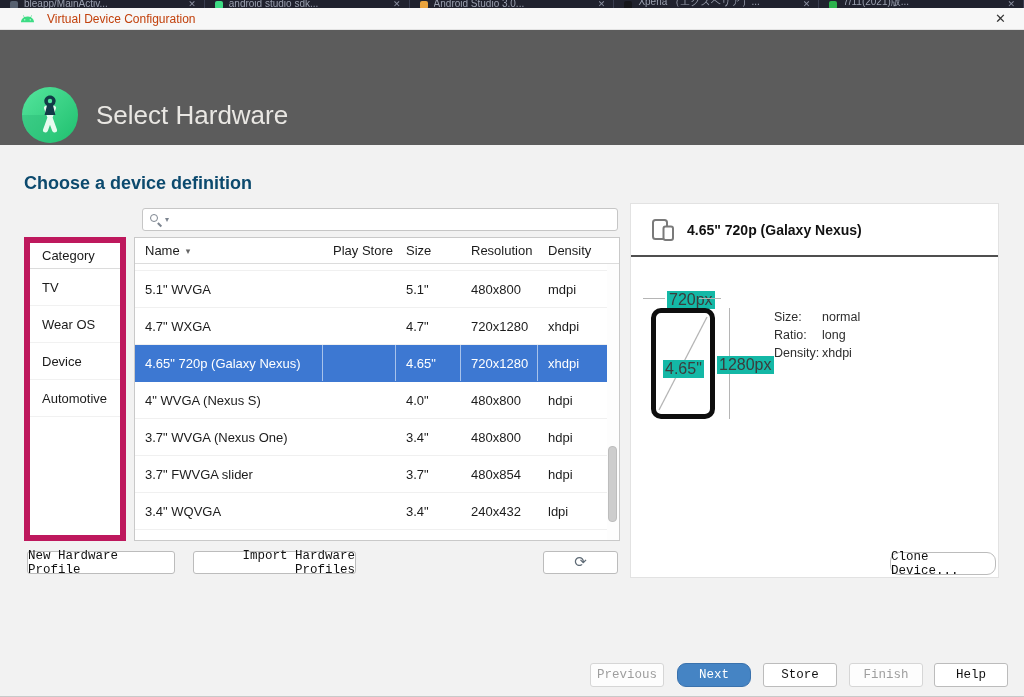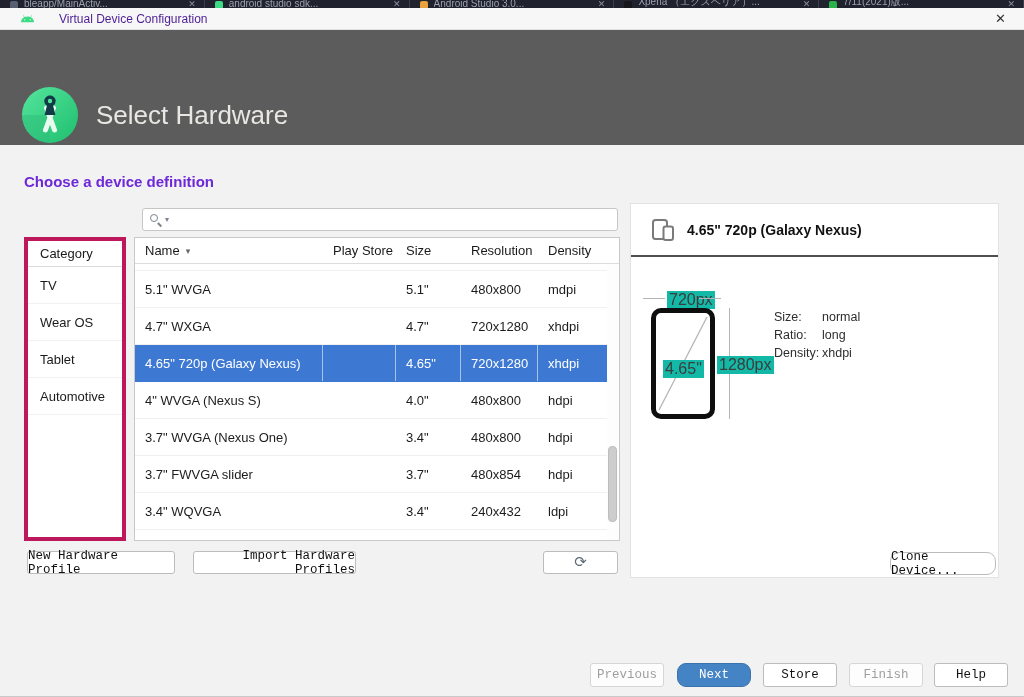--- a/index.html
+++ b/index.html
@@ -22,7 +22,7 @@
   .titlebar { position:absolute; left:0; top:8px; width:1024px; height:22px;
     background:#f7f7f7; display:flex; align-items:center; padding:0 14px 0 20px;
     border-bottom:1px solid #e3e3e3; }
-  .titlebar .title { font-size:12px; color:#4c1d95; margin-left:24px; }
+  .titlebar .title { font-size:12px; color:#c2410c; margin-left:12px; }
   .titlebar .win-close { margin-left:auto; font-size:13px; color:#333; cursor:default; padding:0 4px; }
   
   .header { position:absolute; left:0; top:30px; width:1024px; height:115px; background:#5c5c5c; }

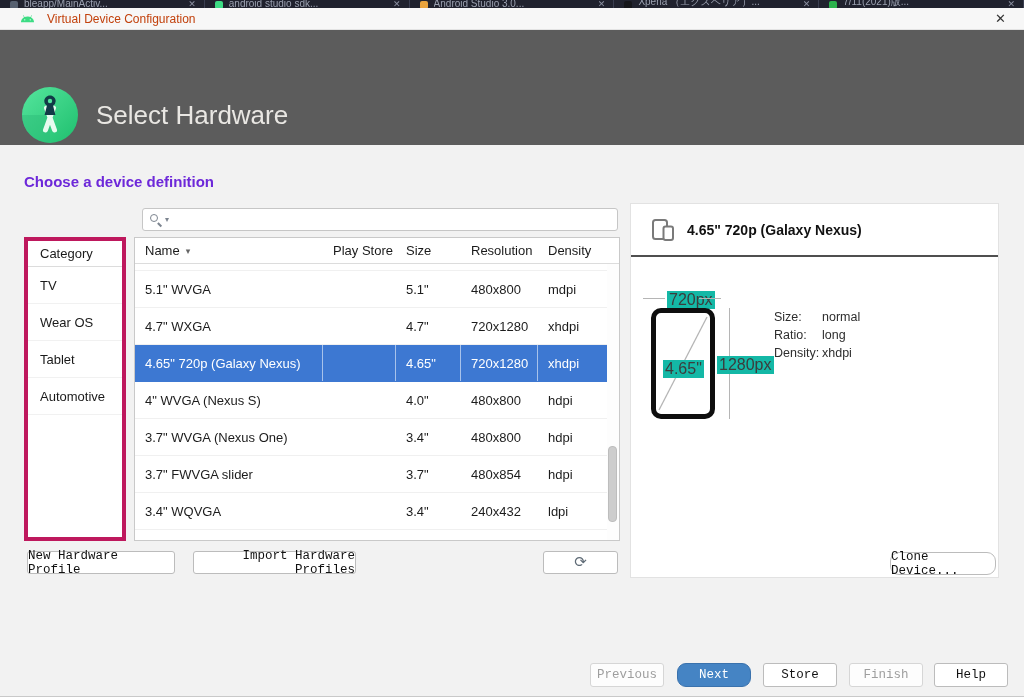--- a/index.html
+++ b/index.html
@@ -29,7 +29,7 @@
   .header .logo { position:absolute; left:22px; top:57px; }
   .header .header-title { position:absolute; left:96px; top:70px; font-size:26px; color:#e9e7e3; }
   
-  .heading { position:absolute; left:24px; top:173px; font-size:15px; font-weight:bold; color:#6d28d9; }
+  .heading { position:absolute; left:24px; top:173px; font-size:18px; font-weight:bold; color:#0c4a6e; }
   .searchbox { position:absolute; left:142px; top:208px; width:476px; height:23px;
     background:#fff; border:1px solid #c6c6c6; border-radius:3px; display:flex; align-items:center; padding:0 6px; }
   .searchbox .mag { position:relative; width:14px; height:14px; flex:none; }

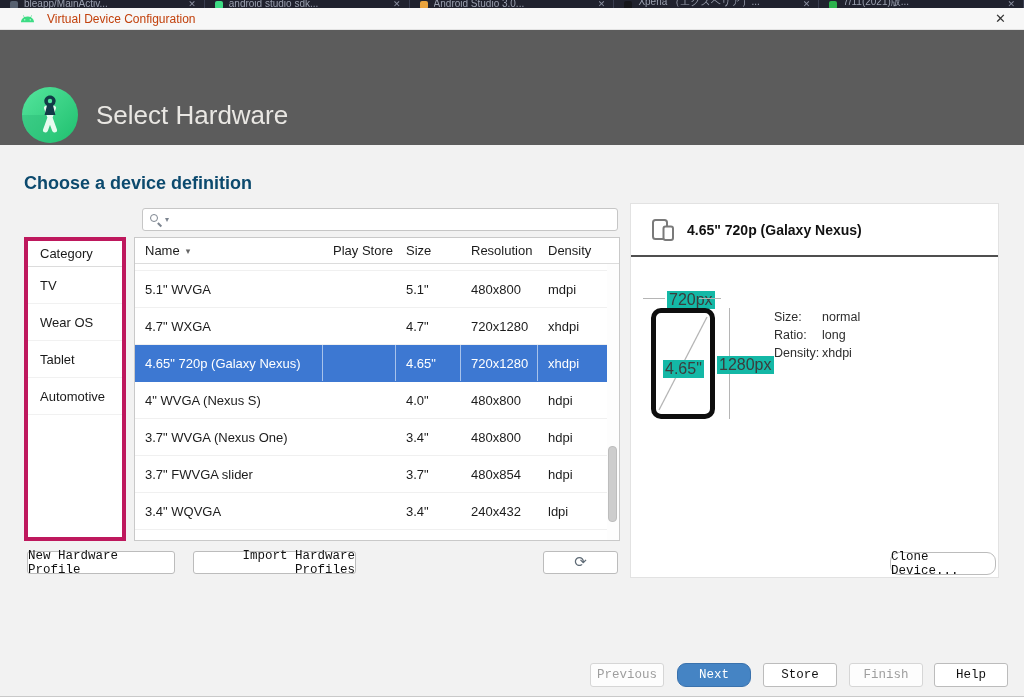--- a/index.html
+++ b/index.html
@@ -42,7 +42,7 @@
     font-size:13px; font-family:"Liberation Sans",sans-serif; margin-left:6px; height:100%; }
   
   .cat-panel { position:absolute; left:24px; top:237px; width:102px; height:304px;
-    background:#fff; border:4px solid #be185d; overflow:hidden; }
+    background:#fff; border:6px solid #be185d; overflow:hidden; }
   .cat-header { height:26px; display:flex; align-items:center; padding-left:12px;
     font-size:13px; color:#1a1a1a; border-bottom:1px solid #dcdcdc; }
   .cat-item { height:37px; display:flex; align-items:center; padding-left:12px;

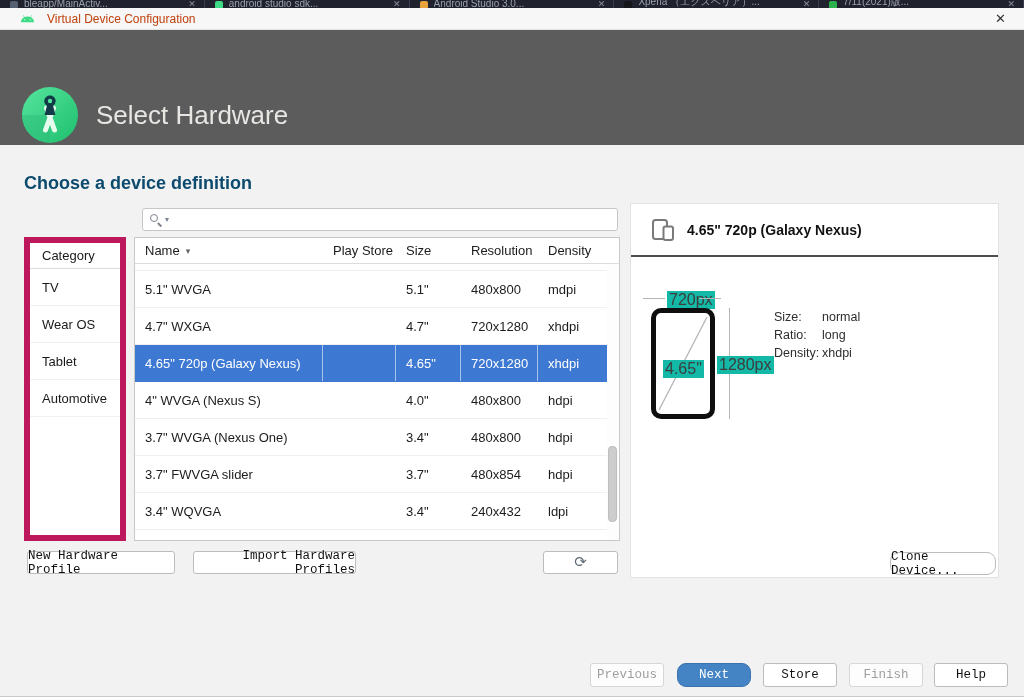--- a/index.html
+++ b/index.html
@@ -181,7 +181,7 @@
     <div id="cat-list">
         <div class="cat-item">TV</div>
         <div class="cat-item">Wear OS</div>
-        <div class="cat-item">Tablet</div>
+        <div class="cat-item">Device</div>
         <div class="cat-item">Automotive</div>
       </div>
   </div>

